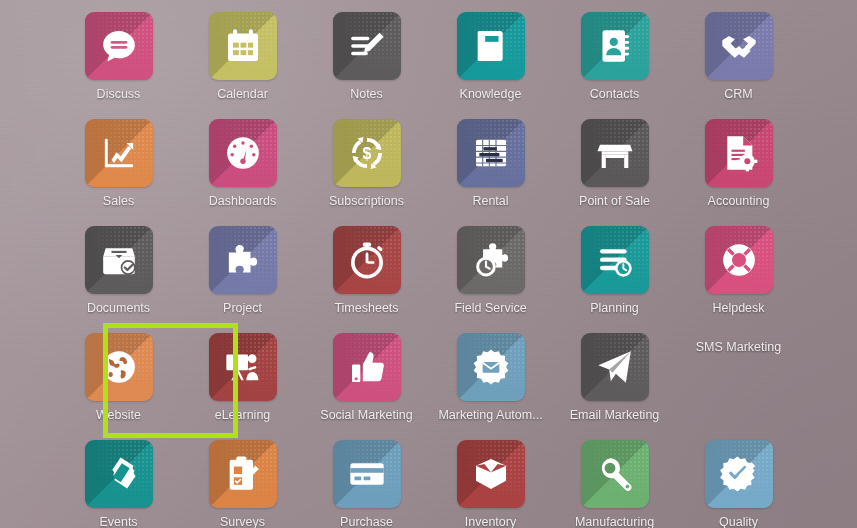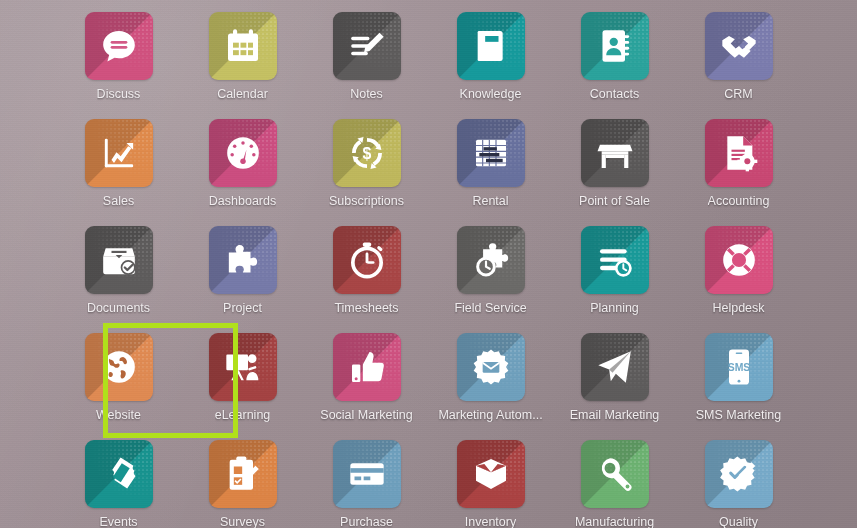--- a/index.html
+++ b/index.html
@@ -459,16 +459,6 @@
         <div class="label">Email Marketing</div>
       </div>
       <div class="app">
-        <div class="tile" style="background: rgb(113, 168, 199);">
-          <span class="ls"></span>
-          <span class="dots"></span>
-          <svg viewBox="0 0 48 48">
-            <rect x="12" y="3" width="24" height="42" rx="4"></rect>
-            <rect x="20" y="6.5" width="8" height="1.8" rx=".9" fill="#71a8c7"></rect>
-            <circle cx="24" cy="41" r="1.7" fill="#71a8c7"></circle>
-            <text x="24" y="29" font-size="12.5" font-weight="bold" fill="#71a8c7" text-anchor="middle" font-family="Liberation Sans">SMS</text>
-          </svg>
-        </div>
         <div class="label">SMS Marketing</div>
       </div>
       <div class="app">

